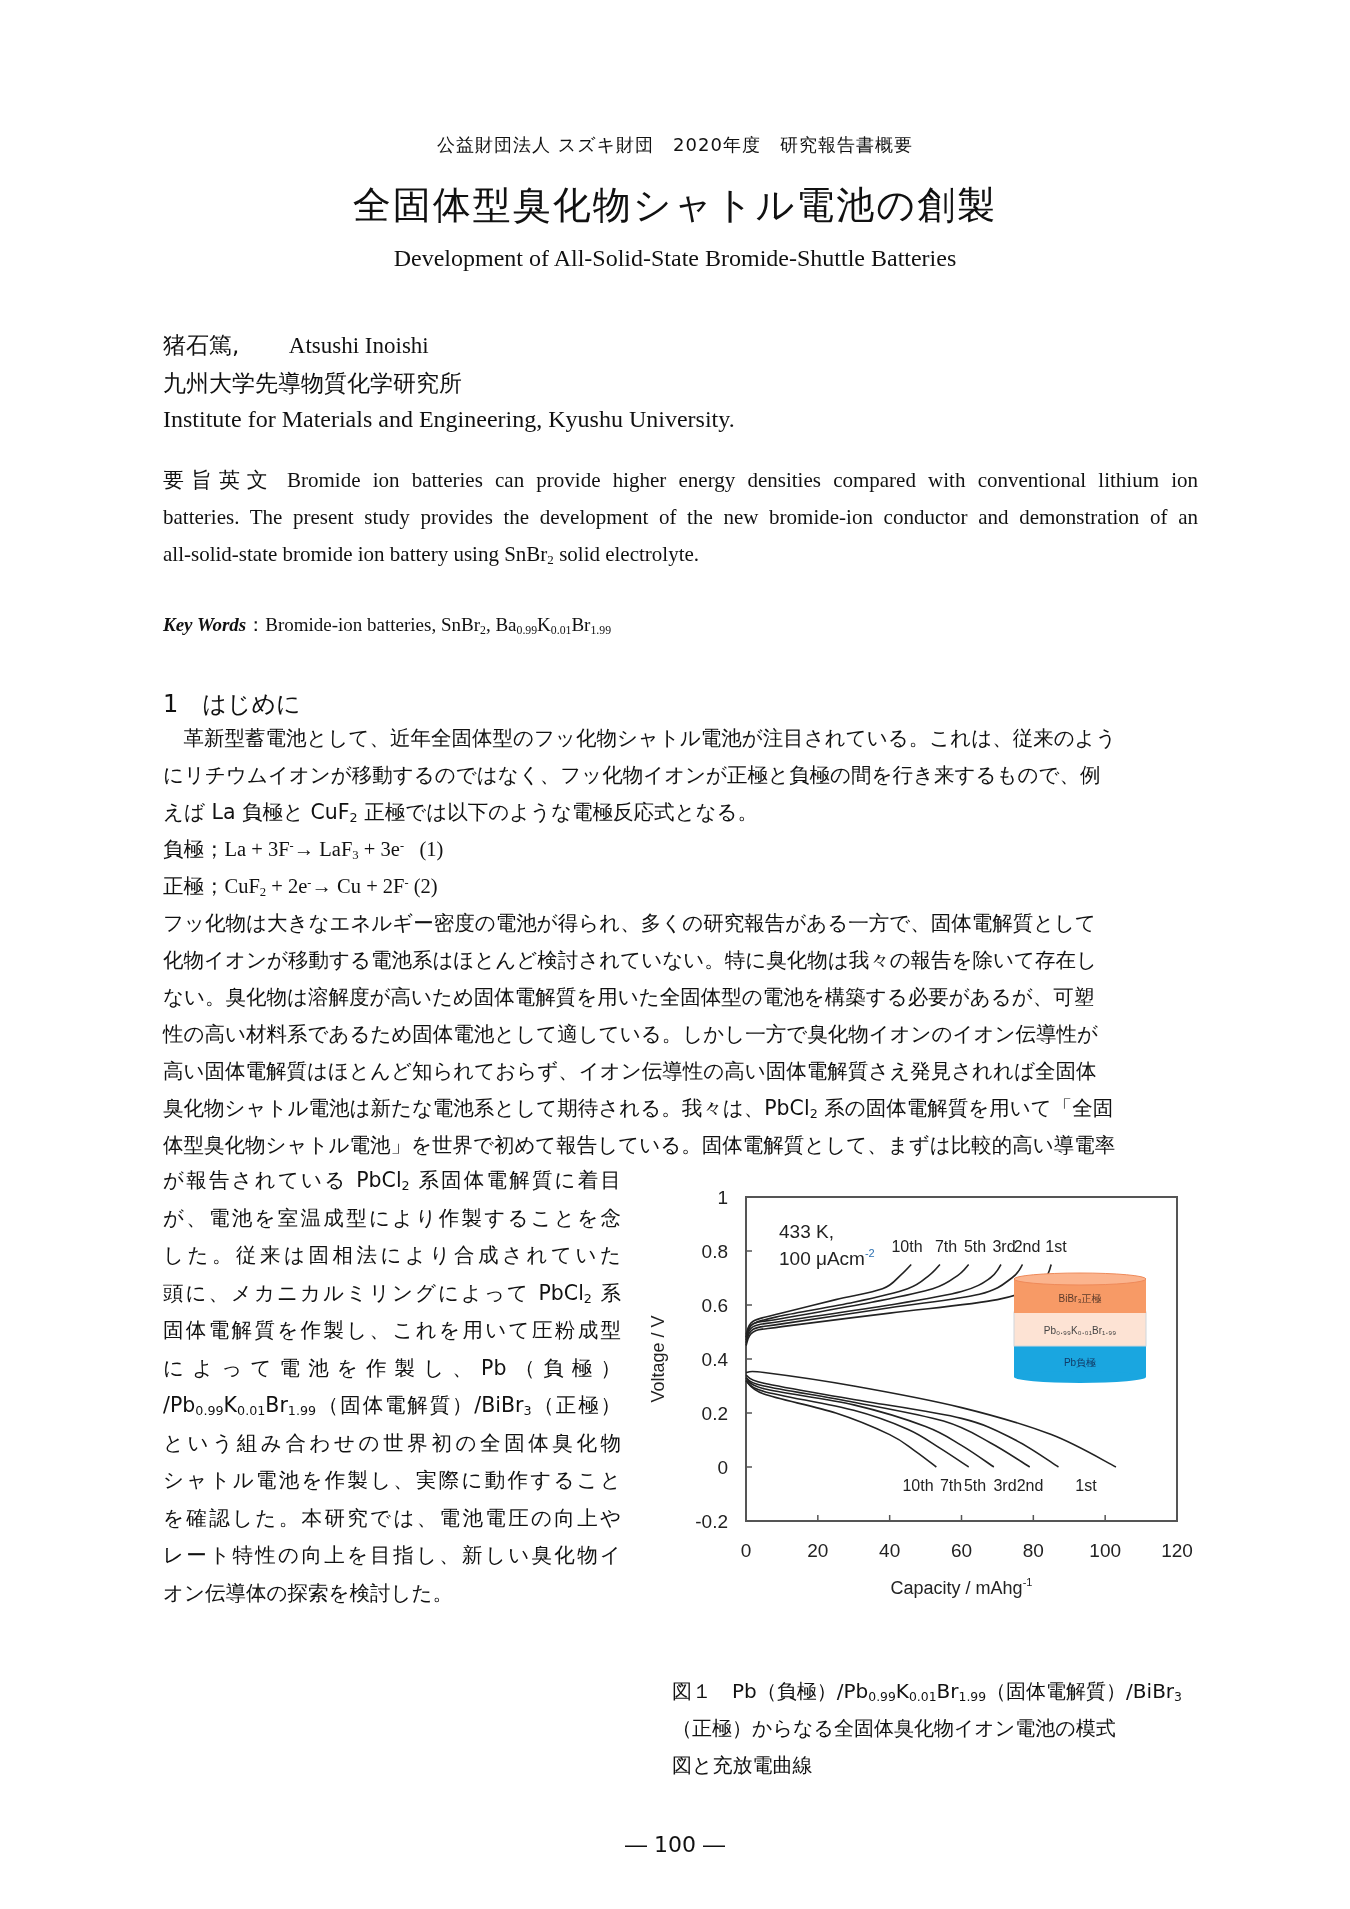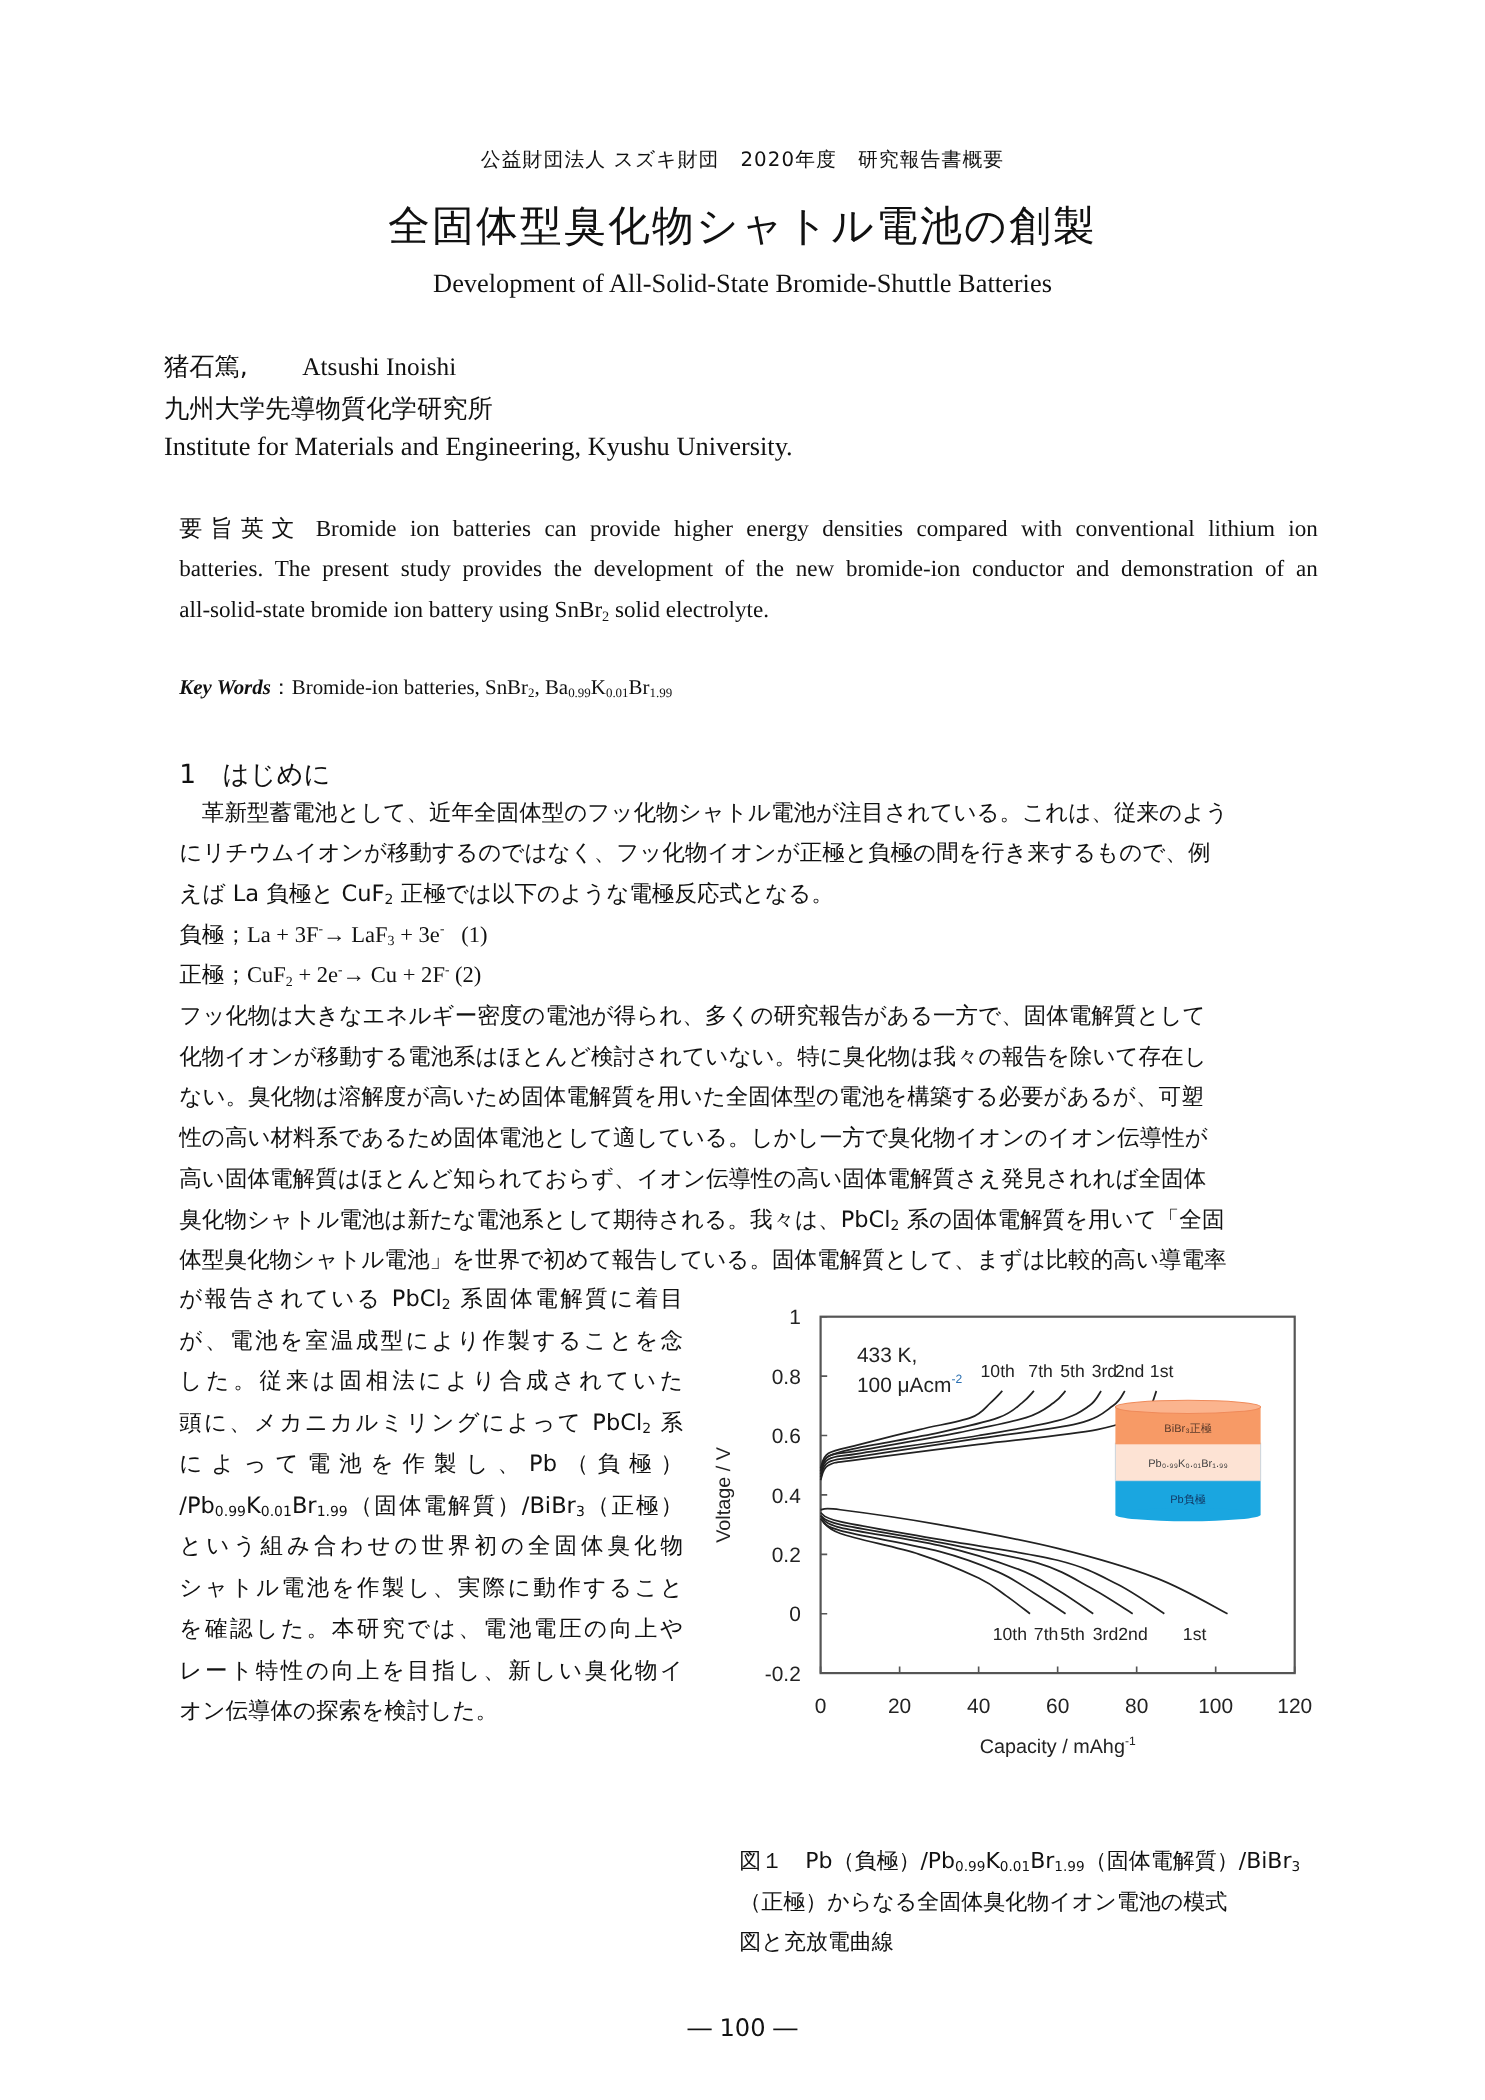--- a/index.html
+++ b/index.html
@@ -10,7 +10,7 @@
   #hdr-line { top:133px; font-size:18px; letter-spacing:1px; }
   #hdr-title { top:180px; font-size:38px; letter-spacing:2px; }
   #hdr-en { top:245px; font-size:24px; font-family:"Liberation Serif", serif; }
-  .author { left:149px; font-size:23px; }
+  .author { left:163px; font-size:23px;margin-top:12px; }
   .abstract { left:163px; width:1035px; font-size:21px; line-height:37px; text-align:justify; }
   .kw { left:163px; top:612px; font-size:19px; }
   .kw b { font-style:italic; }

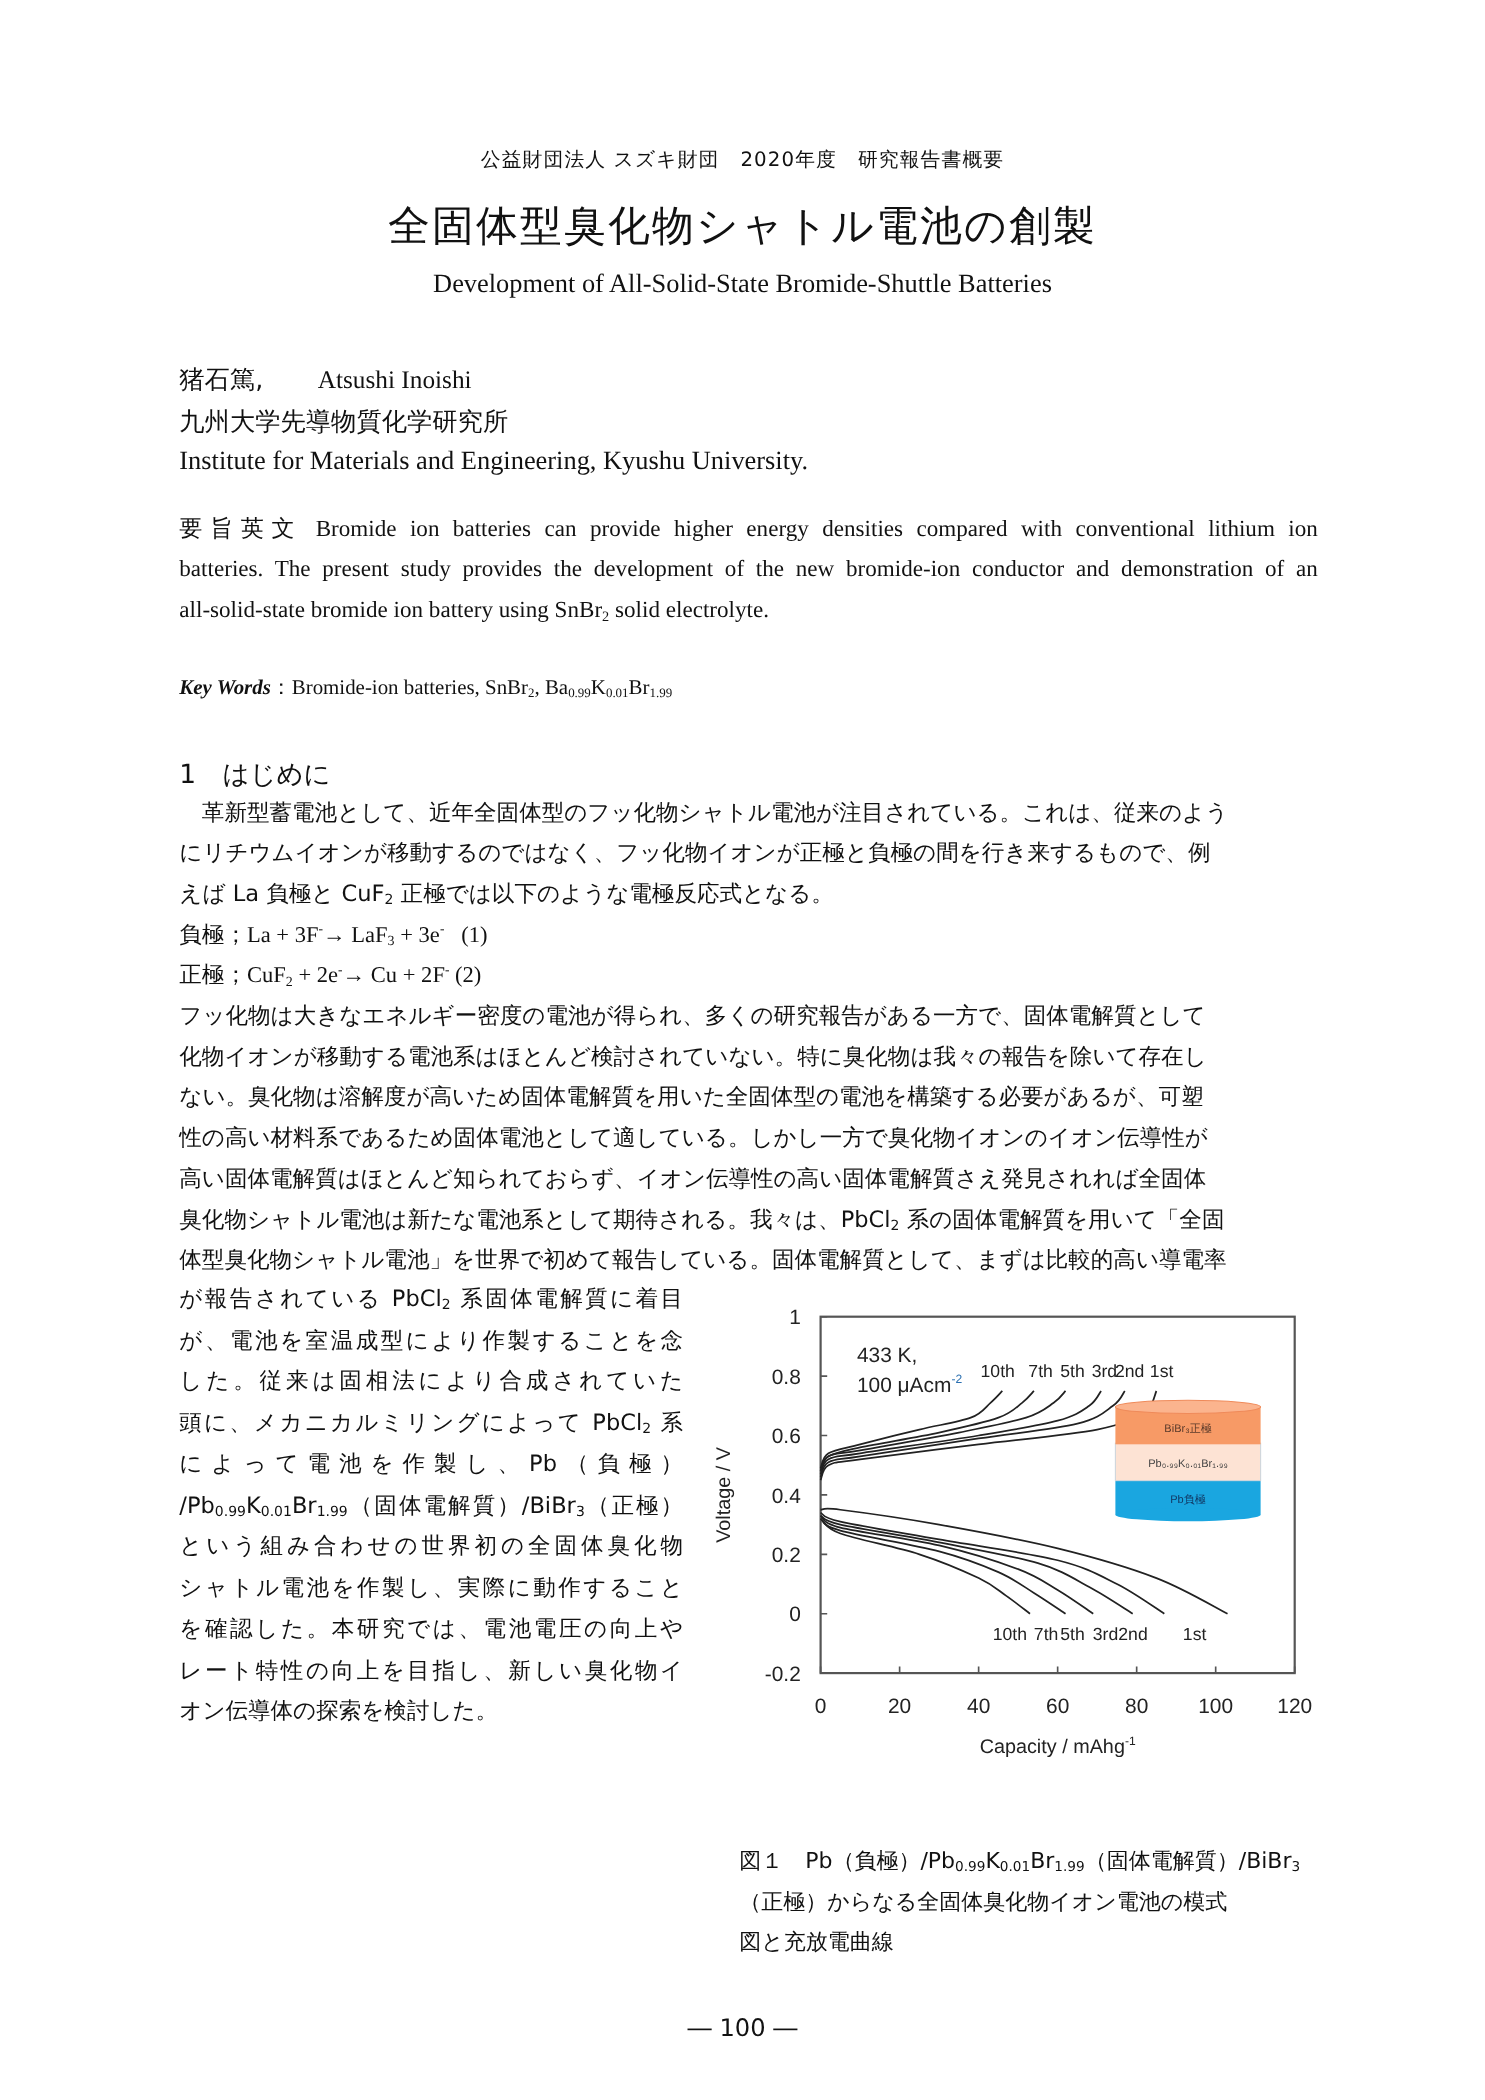--- a/index.html
+++ b/index.html
@@ -75,6 +75,7 @@
   <span class="line">が、電池を室温成型により作製することを念</span>
   <span class="line">した。従来は固相法により合成されていた</span>
   <span class="line"><span>頭に、メカニカルミリングによって PbCl</span><sub>2</sub><span> 系</span></span>
+  <span class="line">固体電解質を作製し、これを用いて圧粉成型</span>
   <span class="line">によって電池を作製し、Pb（負極）</span>
   <span class="line"><span>/Pb</span><sub>0.99</sub><span>K</span><sub>0.01</sub><span>Br</span><sub>1.99</sub><span>（固体電解質）/BiBr</span><sub>3</sub><span>（正極）</span></span>
   <span class="line">という組み合わせの世界初の全固体臭化物</span>

